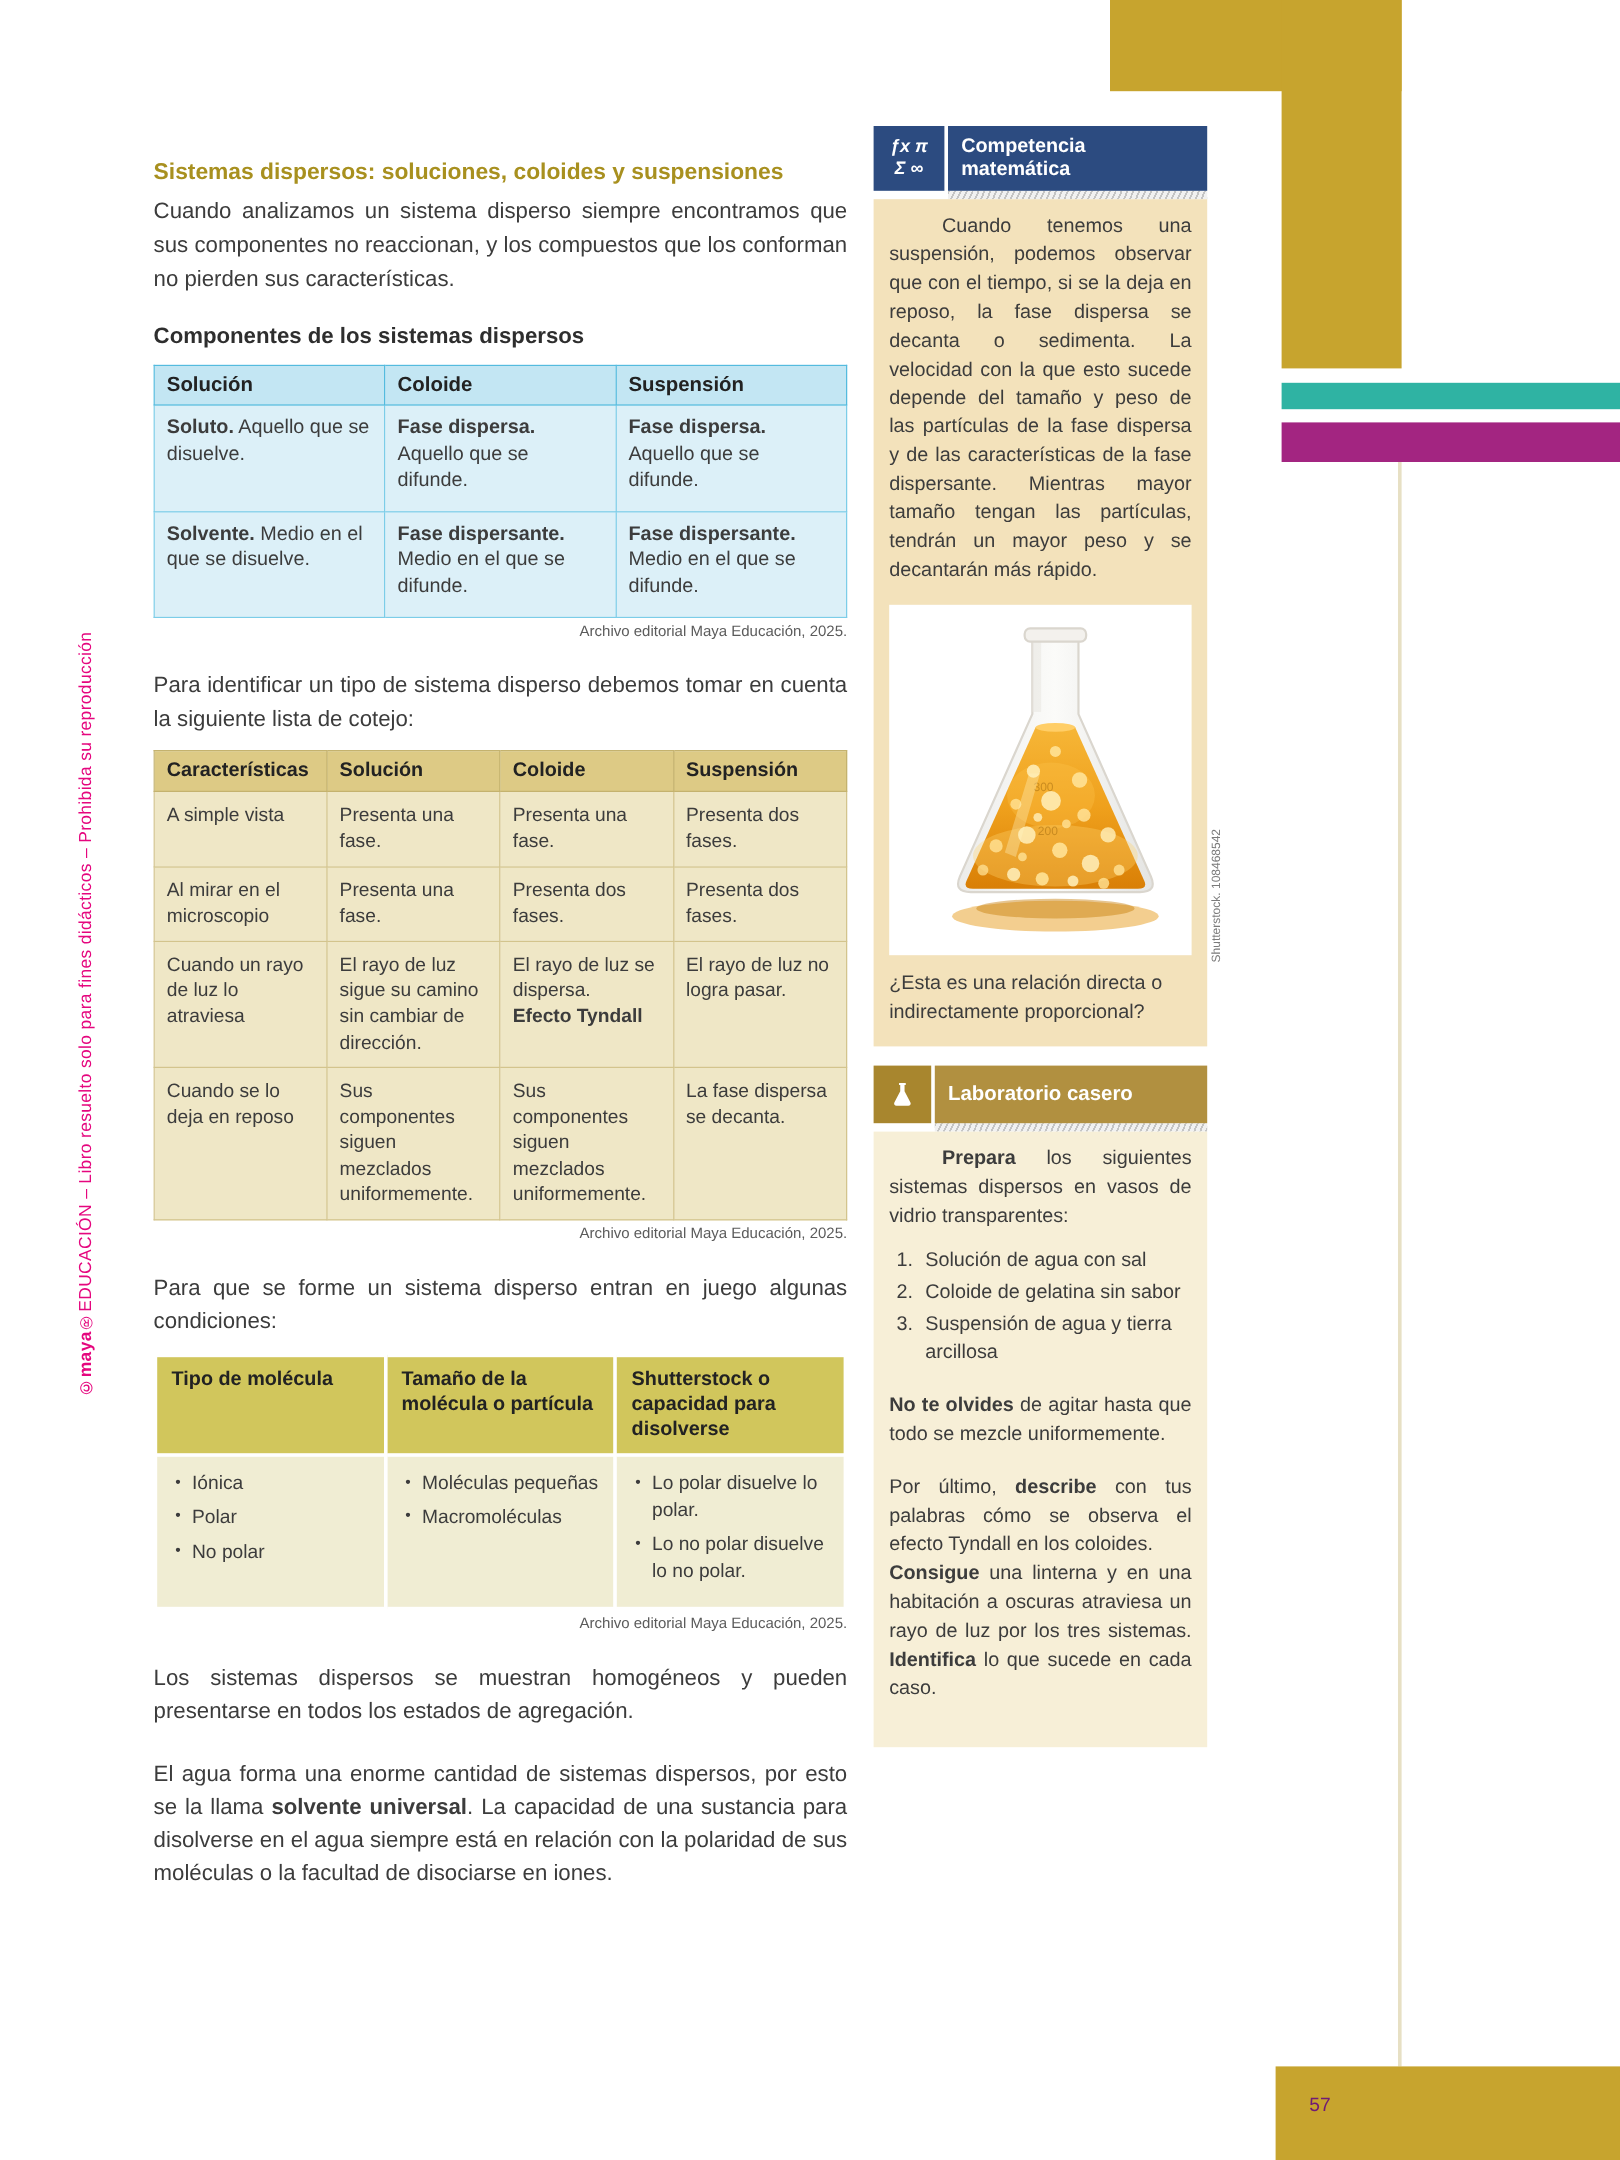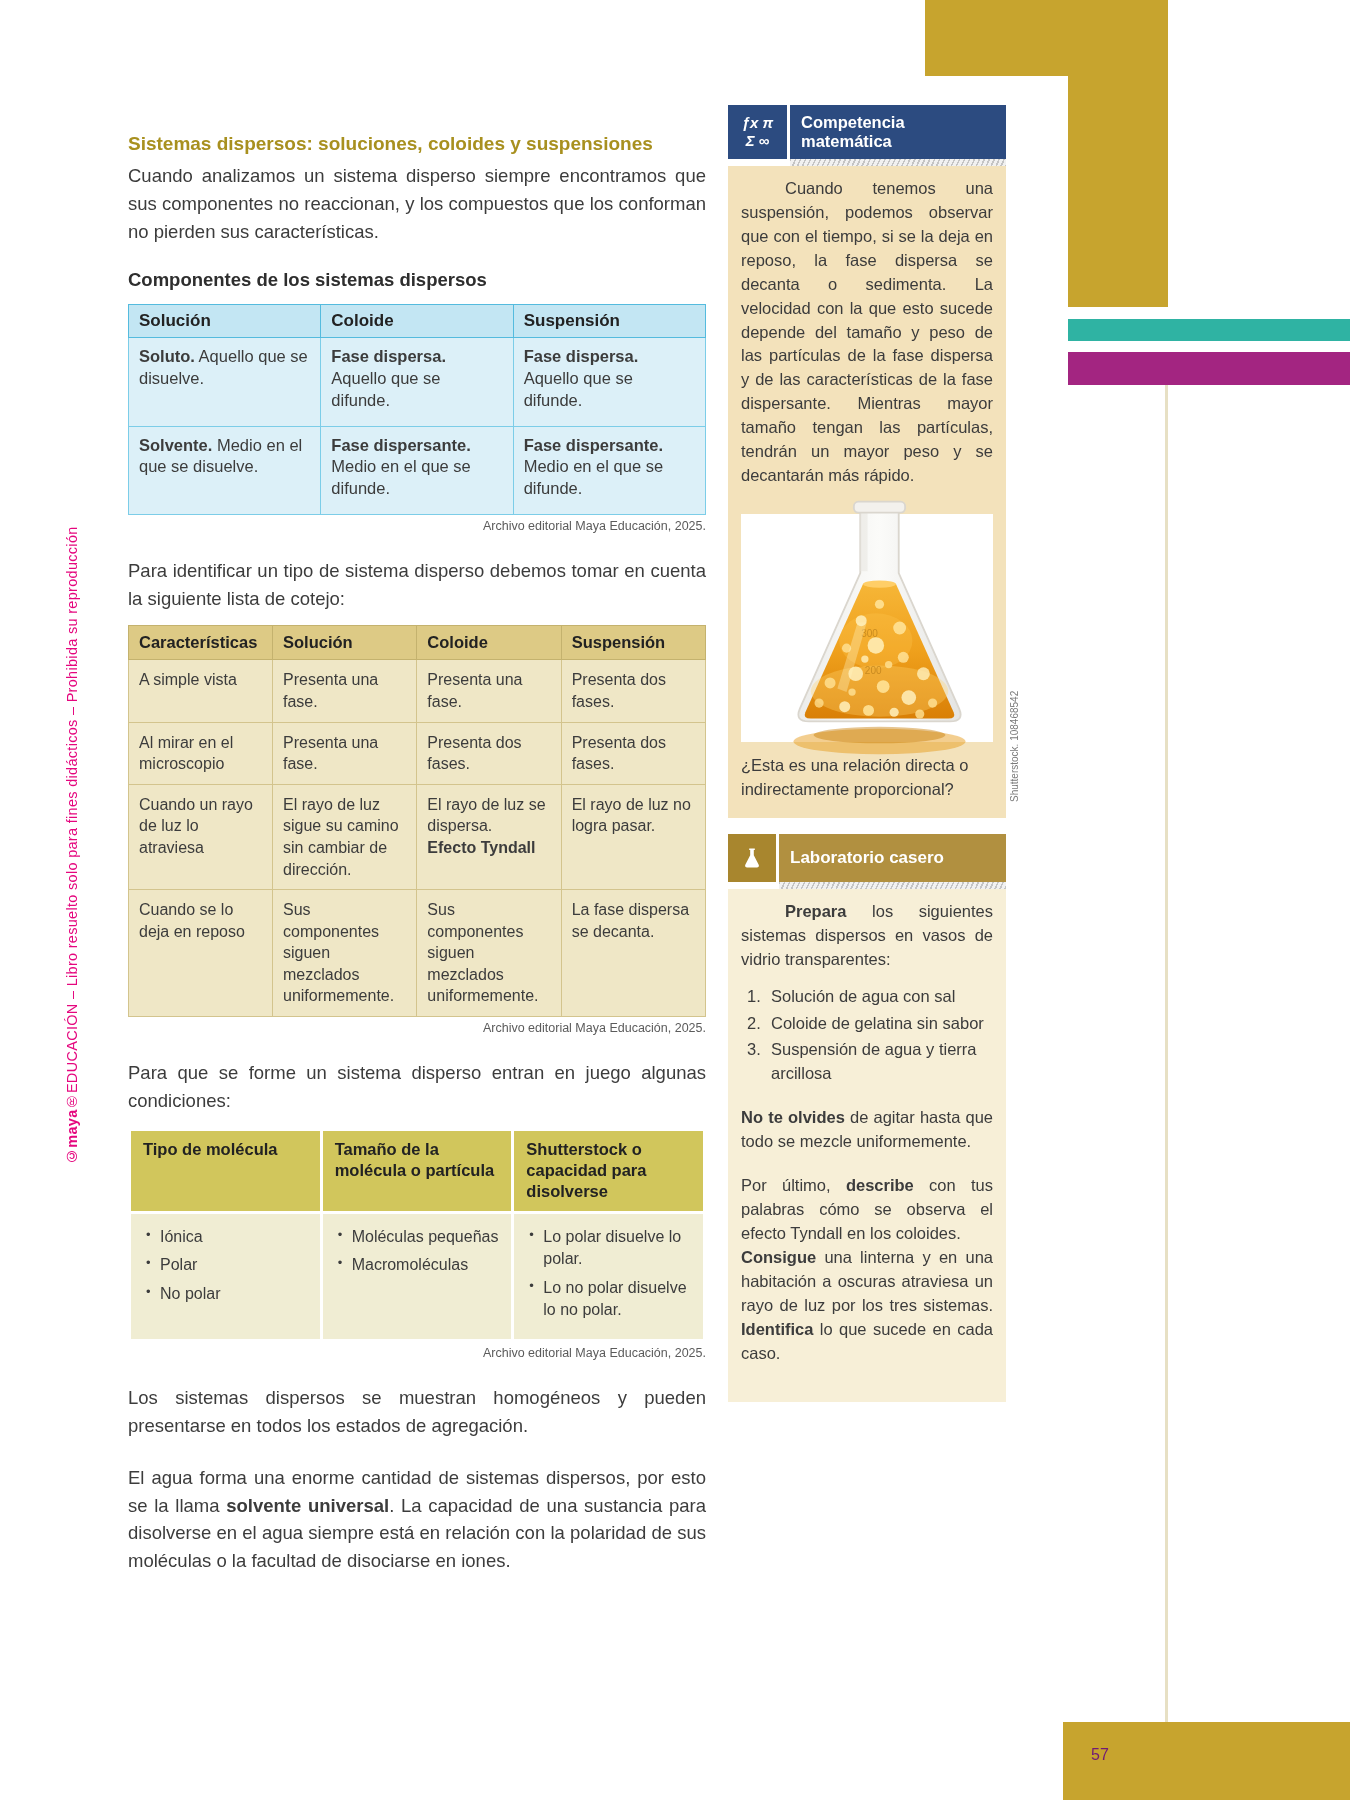--- a/index.html
+++ b/index.html
@@ -60,7 +60,7 @@
   .sb-para { font-size:16.5px; line-height:1.45; text-align:justify; }
   .indent { text-indent:44px; }
   .q { text-align:left; margin-top:6px; }
-  .flask-fig { background:#FFFFFF; margin:26px auto 12px; width:252px; height:228px;
+  .flask-fig { background:#FFFFFF; margin:16px auto 12px; width:252px; height:292px;
                display:flex; align-items:center; justify-content:center;padding-left:25px; }
   .lab { margin-top:16px; }
   .num-list { margin:13px 0 20px 6px; }

